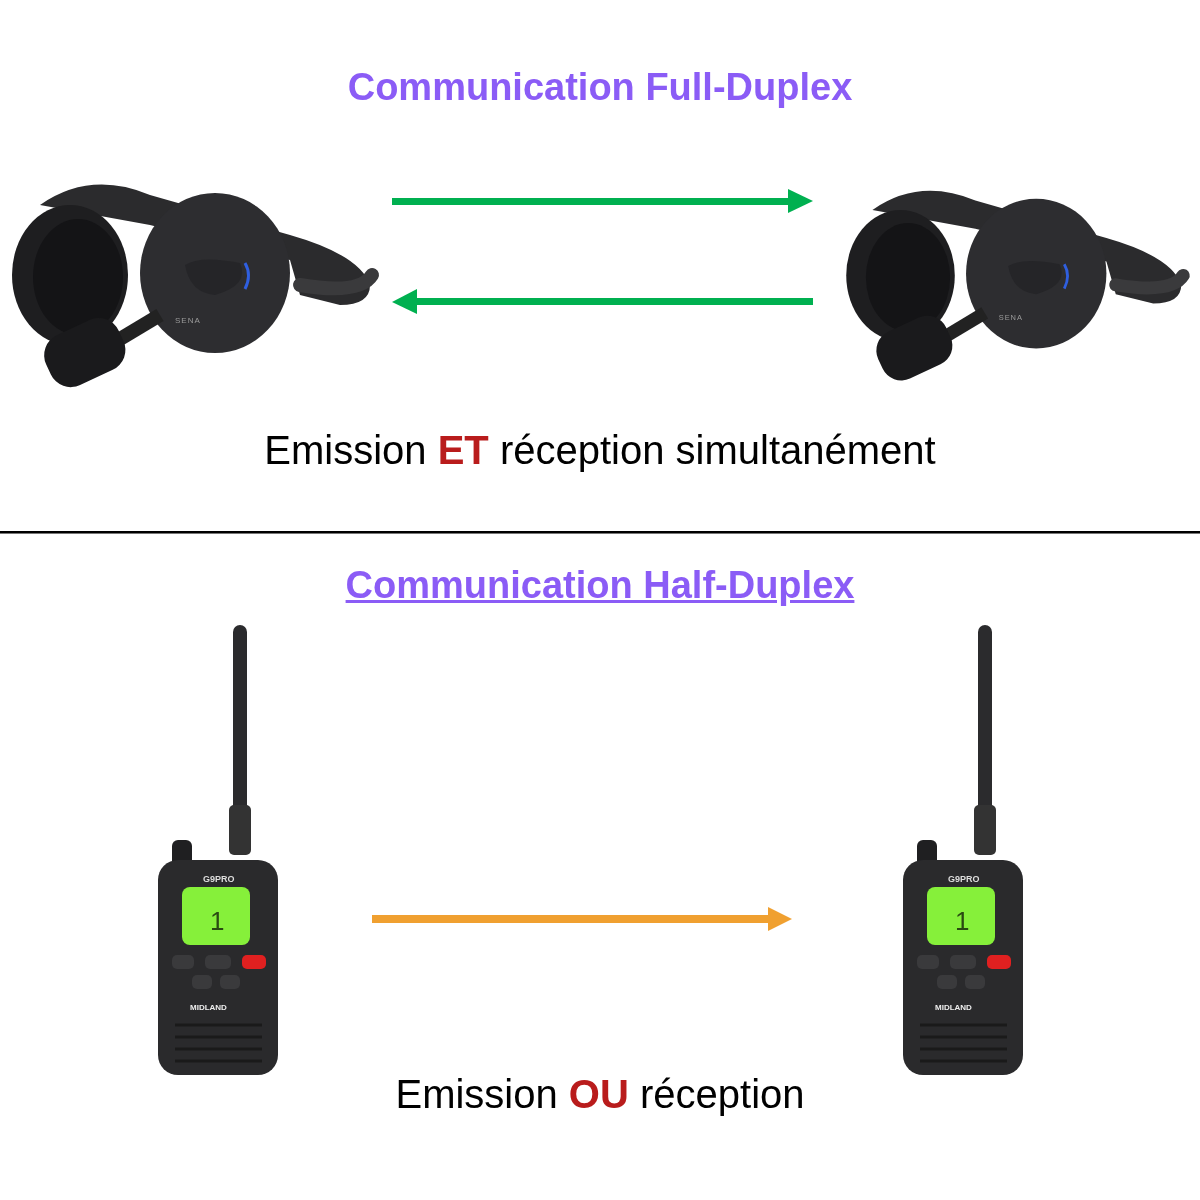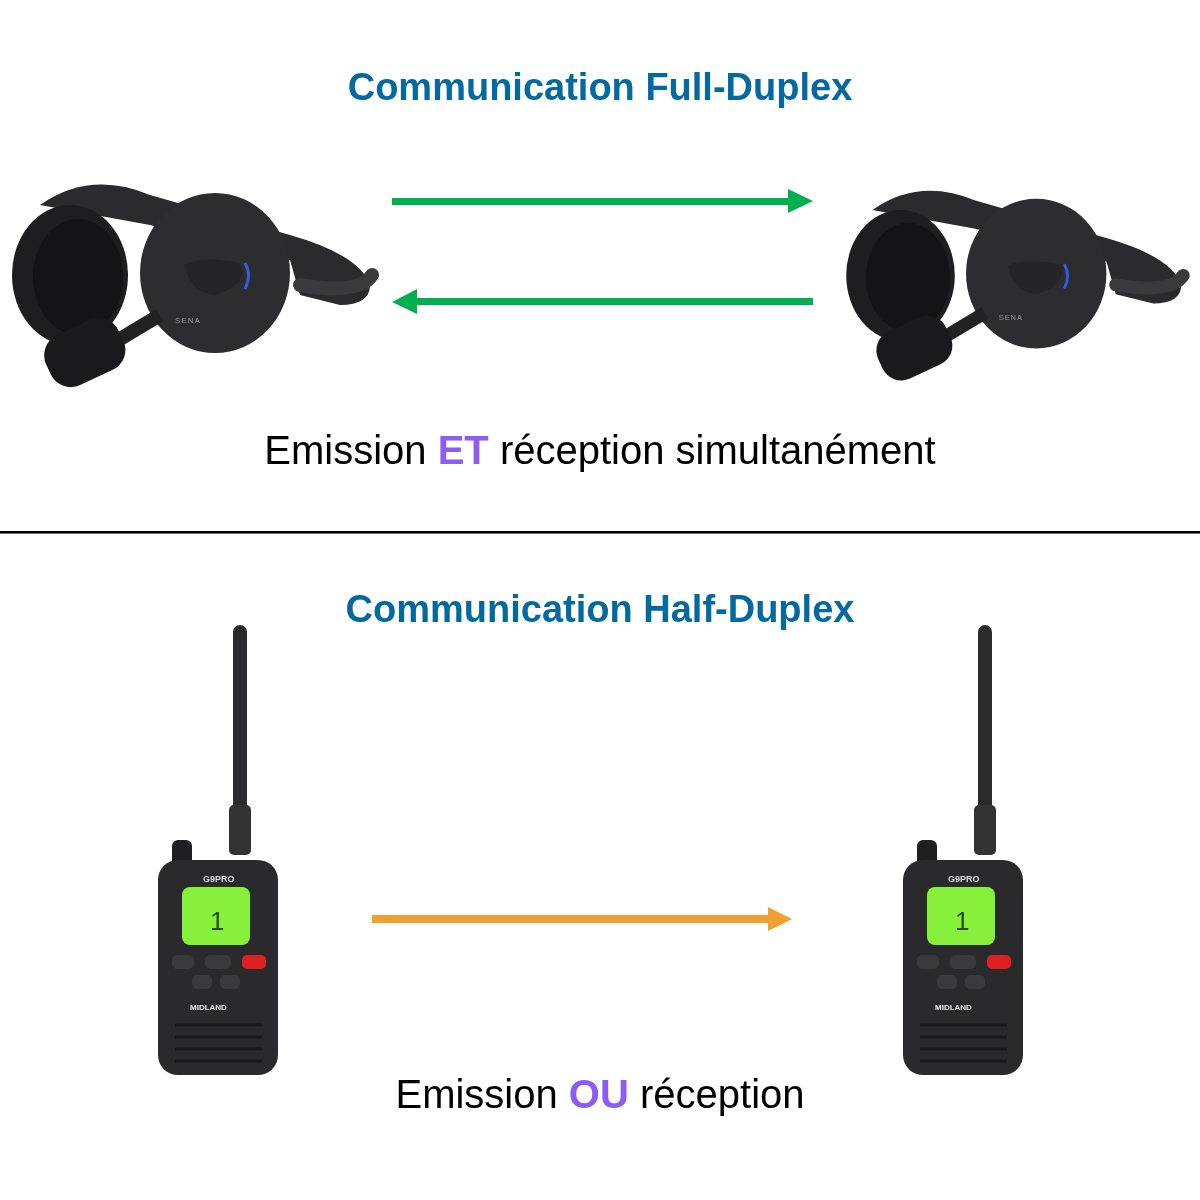--- a/index.html
+++ b/index.html
@@ -4,7 +4,7 @@
 <style>
   html, body { margin:0; padding:0; background:#ffffff; }
   body { width:1200px; height:1200px; position:relative; overflow:hidden; font-family:"Liberation Sans", sans-serif; }
-  .title { position:absolute; left:0; width:1200px; text-align:center; font-weight:bold; font-size:38px; color:#0369a1; font-family:"Liberation Sans", sans-serif; }
+  .title { position:absolute; left:0; width:1200px; text-align:center; font-weight:bold; font-size:38px; color:#8b5cf6; font-family:"Liberation Sans", sans-serif; }
   .caption { position:absolute; left:0; width:1200px; text-align:center; font-size:40px; color:#000; font-family:"Liberation Sans", sans-serif; }
   .caption .hl { color:#8b5cf6; font-weight:bold; }
   .divider { position:absolute; left:0; top:531px; width:1200px; height:2px; background:#000; }

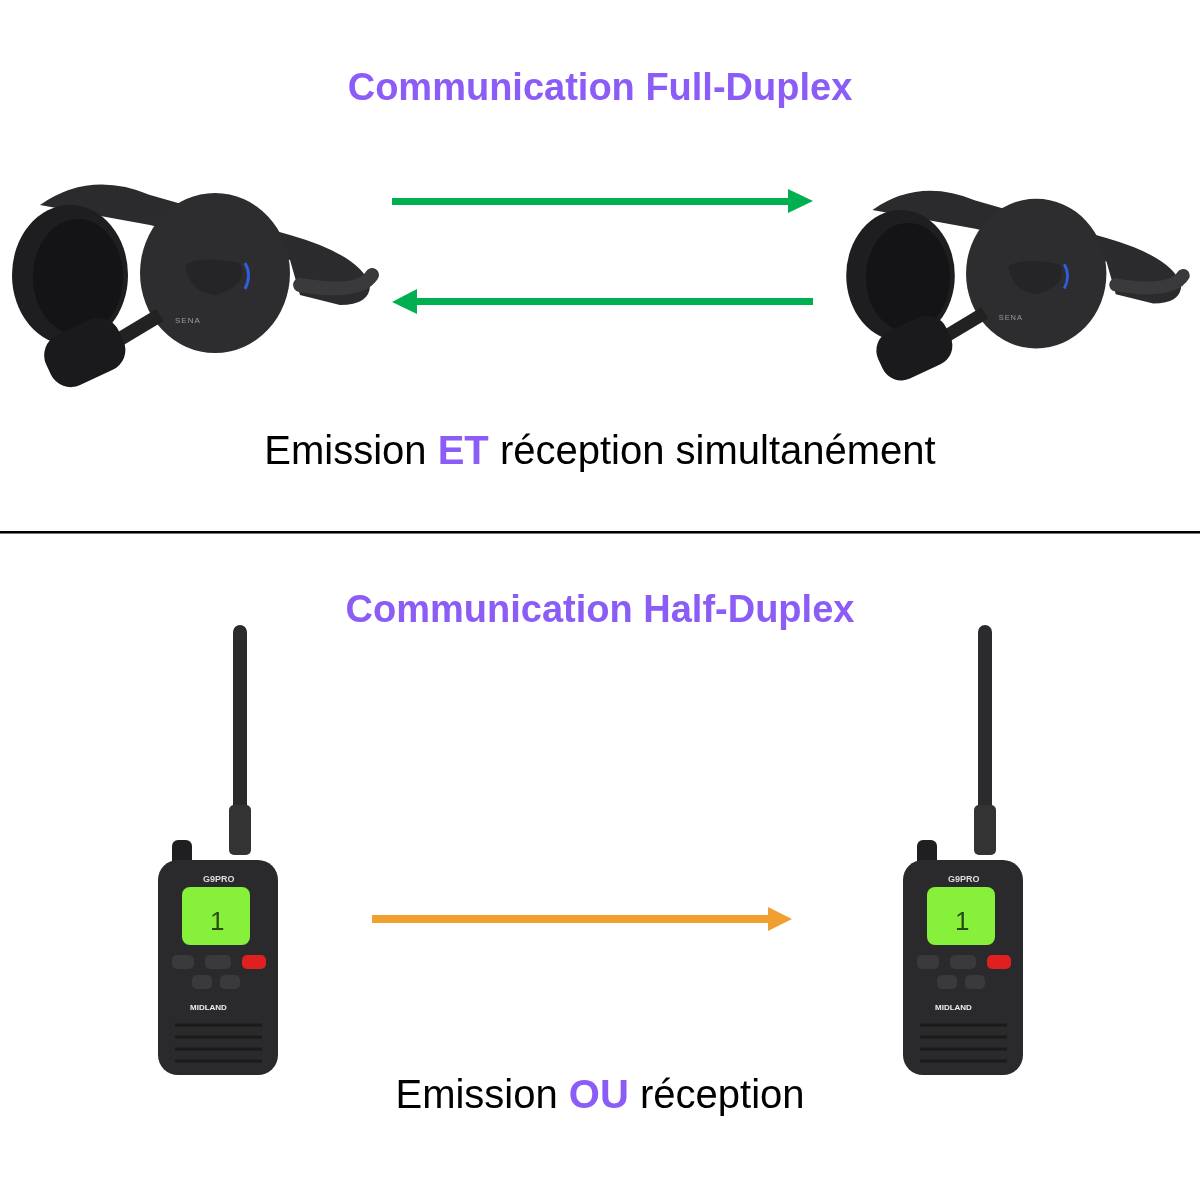--- a/index.html
+++ b/index.html
@@ -6,7 +6,7 @@
   body { width:1200px; height:1200px; position:relative; overflow:hidden; font-family:"Liberation Sans", sans-serif; }
   .title { position:absolute; left:0; width:1200px; text-align:center; font-weight:bold; font-size:38px; color:#8b5cf6; font-family:"Liberation Sans", sans-serif; }
   .caption { position:absolute; left:0; width:1200px; text-align:center; font-size:40px; color:#000; font-family:"Liberation Sans", sans-serif; }
-  .caption .hl { color:#8b5cf6; font-weight:bold; }
+  .caption .hl { color:#b91c1c; font-weight:bold; }
   .divider { position:absolute; left:0; top:531px; width:1200px; height:2px; background:#000; }
   .divider2 { position:absolute; left:0; top:533px; width:1200px; height:1px; background:#777; }
   .abs { position:absolute; }

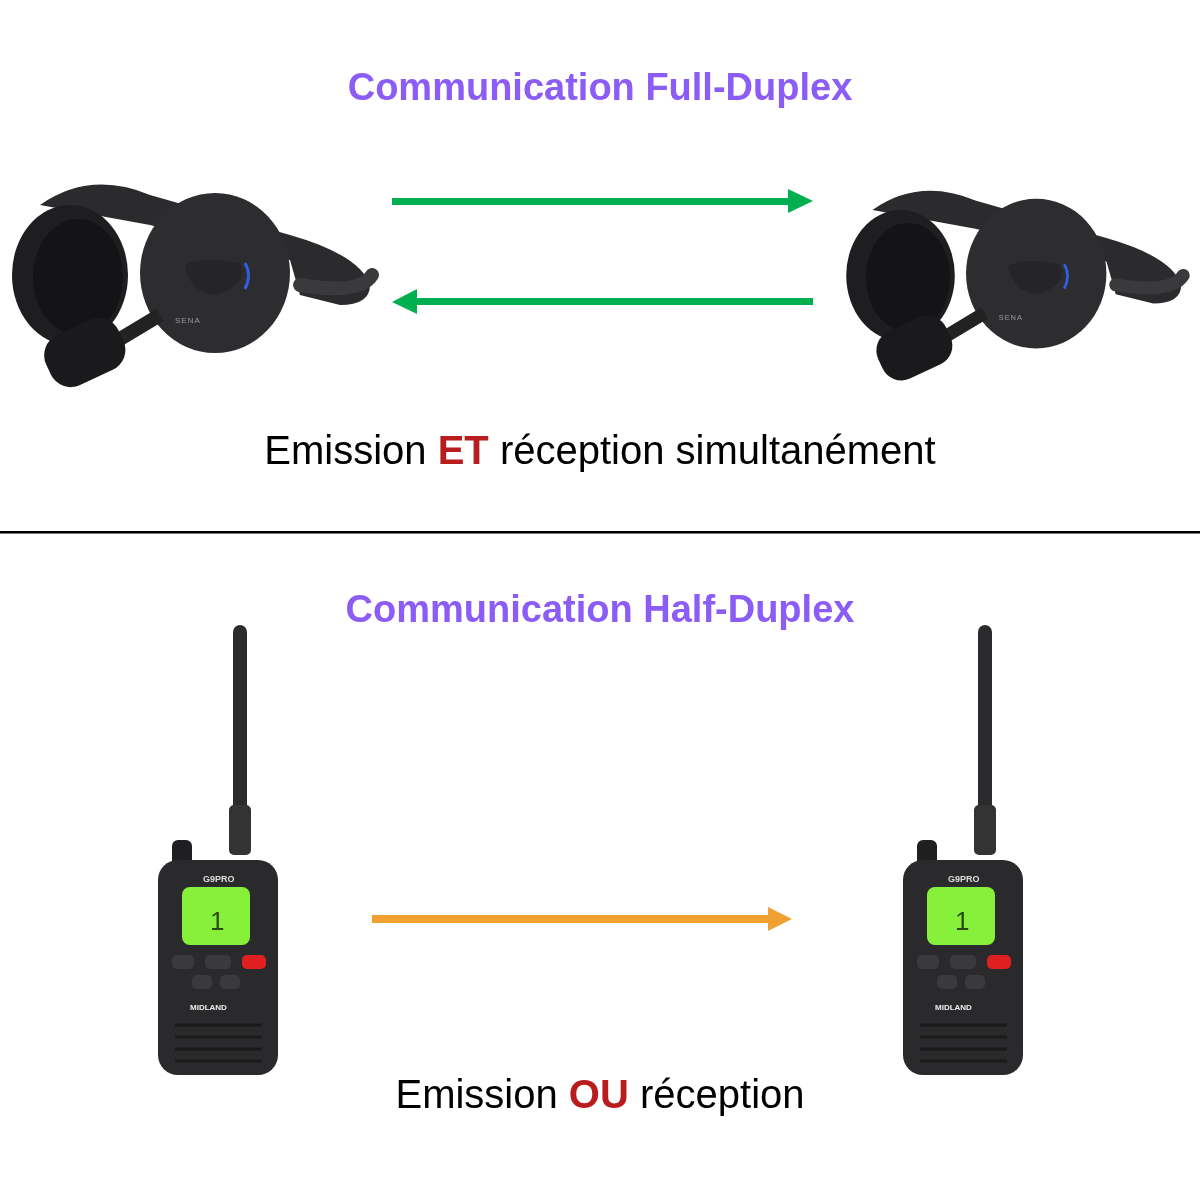--- a/index.html
+++ b/index.html
@@ -64,7 +64,7 @@
 <div class="divider"></div>
 <div class="divider2"></div>
 
-<div class="title" style="top:588px;">Communication Half-Duplex</div>
+<div class="title" style="top:564px;text-decoration:underline;">Communication Half-Duplex</div>
 
 <svg class="abs" style="left:150px;top:625px;" width="135" height="455" viewBox="0 0 135 455">
   <rect x="83" y="0" width="14" height="200" rx="7" fill="#2b2b2d"></rect>

